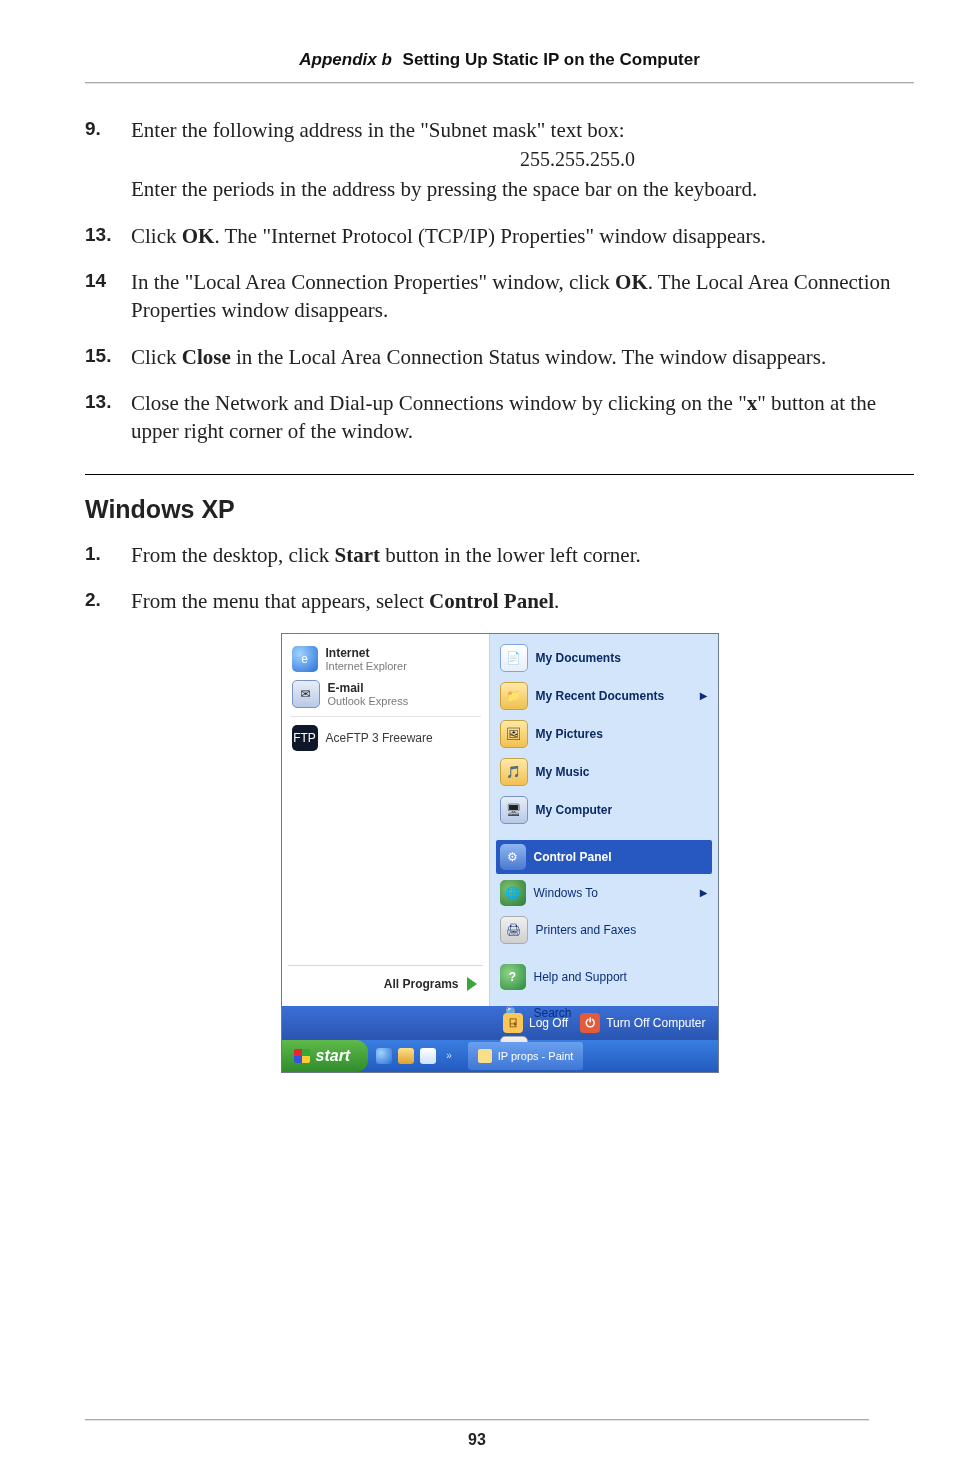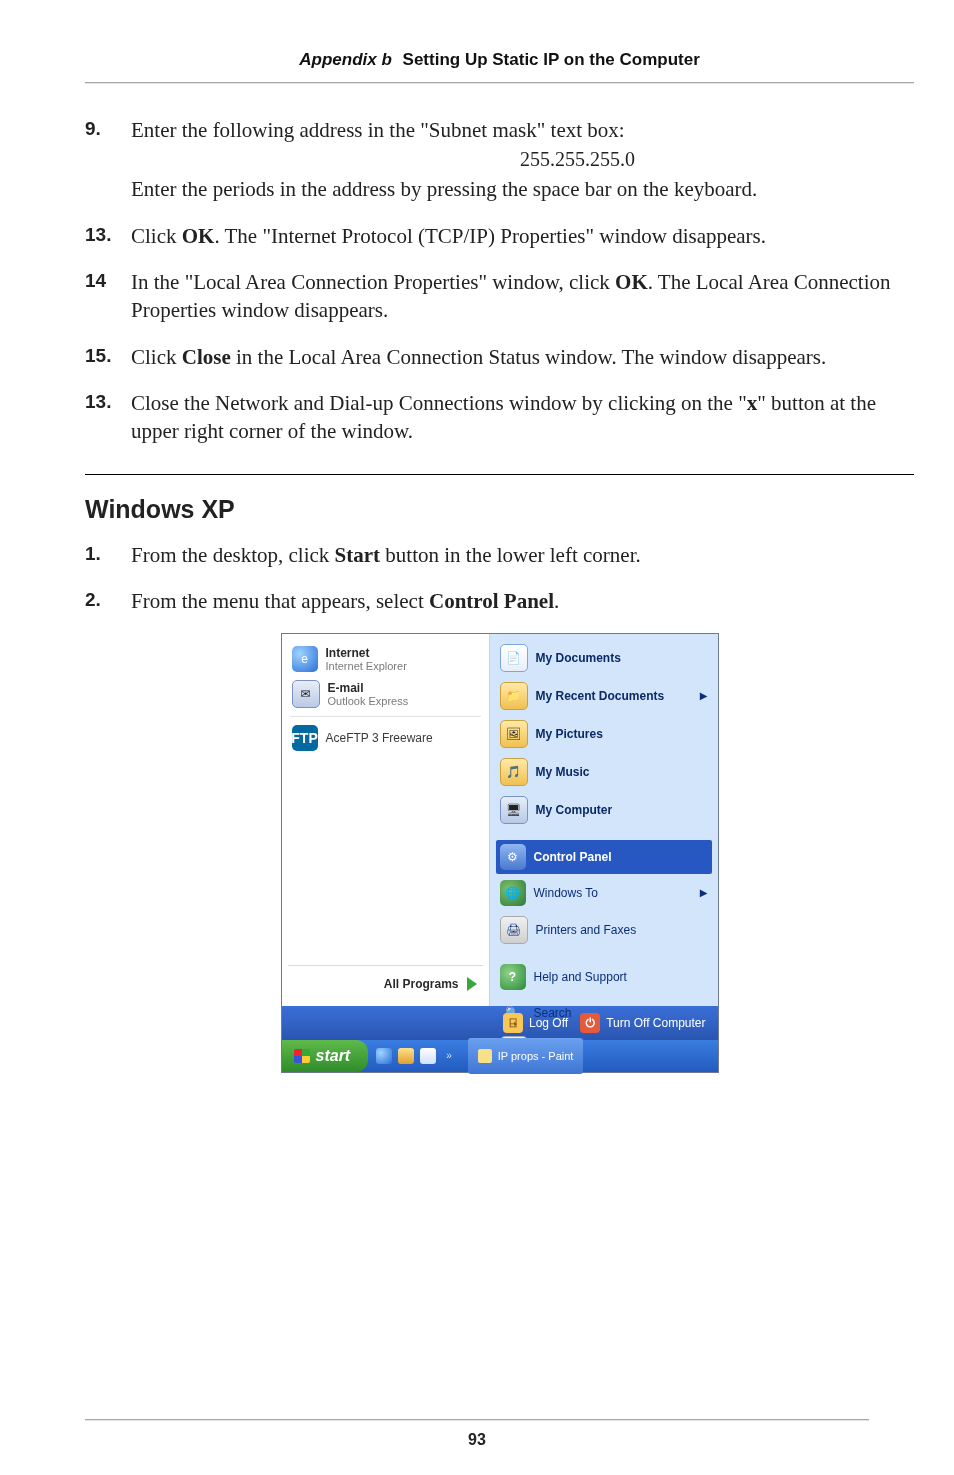--- a/index.html
+++ b/index.html
@@ -335,7 +335,7 @@
             </div>
             <div class="xp-sep" style="background:#e3e3e3;"></div>
             <div class="xp-item">
-              <span class="ic" style="background:#0369a1; color:#fff; font-size:14px; font-weight:700;">FTP</span>
+              <span class="ic" style="background:#0f172a; color:#fff; font-size:12px; font-weight:400;">FTP</span>
               <span class="lbl" style="font-weight:400;color:#3a3a3a;">AceFTP 3 Freeware</span>
             </div>
             <div class="xp-allprog">

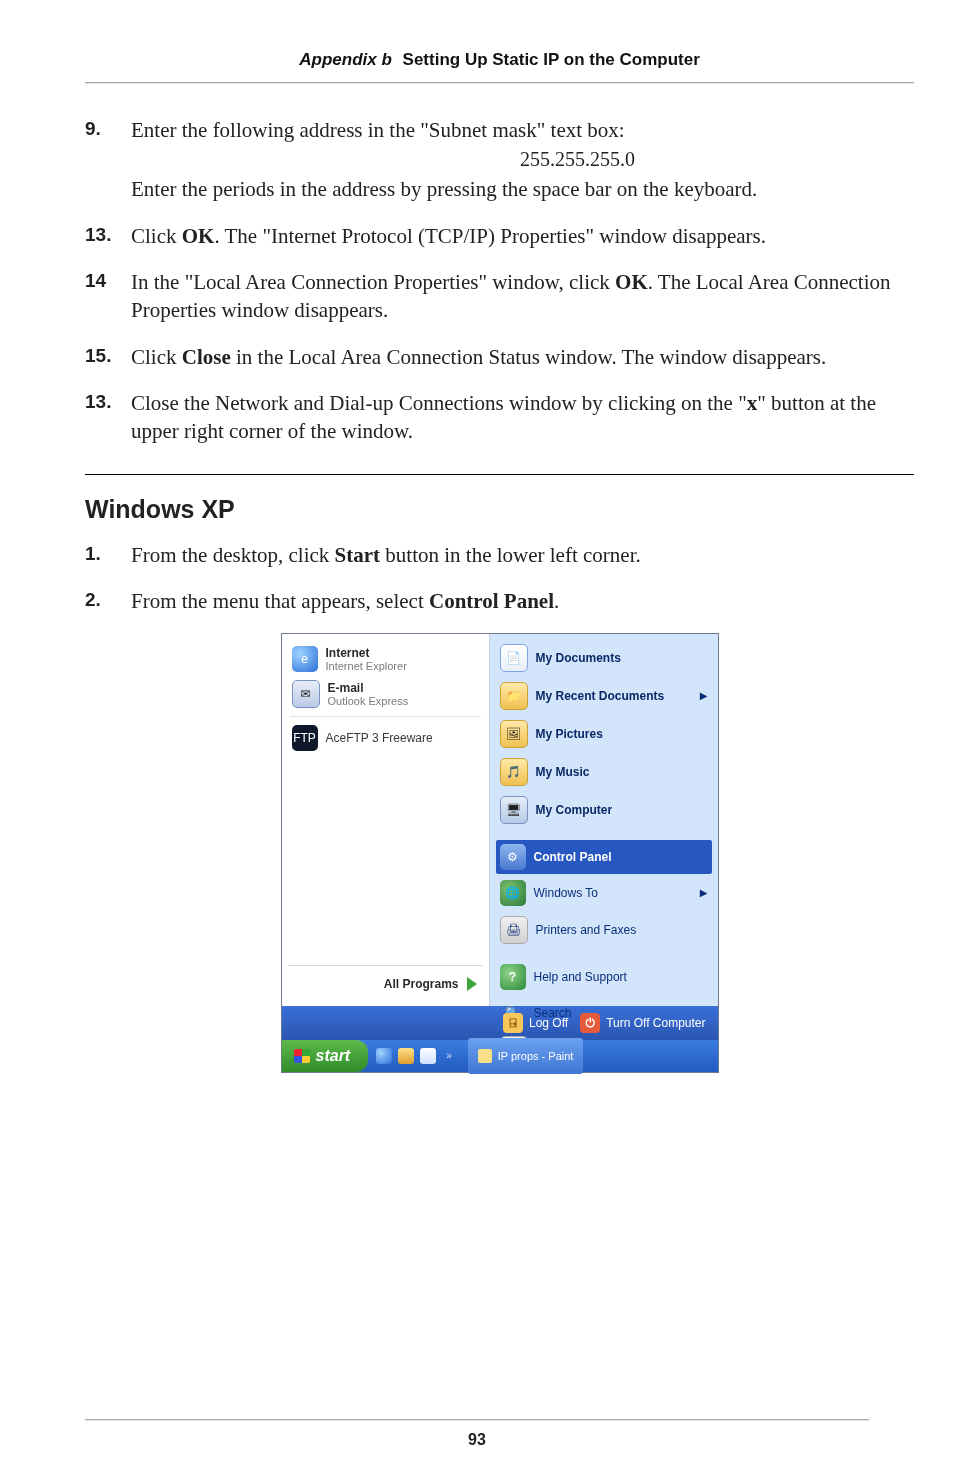--- a/index.html
+++ b/index.html
@@ -231,7 +231,7 @@
   .tray-ic{width:16px;height:16px;border-radius:3px;}
   .tray-chev{color:#cfe0ff;font-size:10px;padding:0 4px;}
   .xp-task {
-    height:36px;
+    height:28px;
     margin:4px 4px;
     padding:0 10px;
     border-radius:3px;

